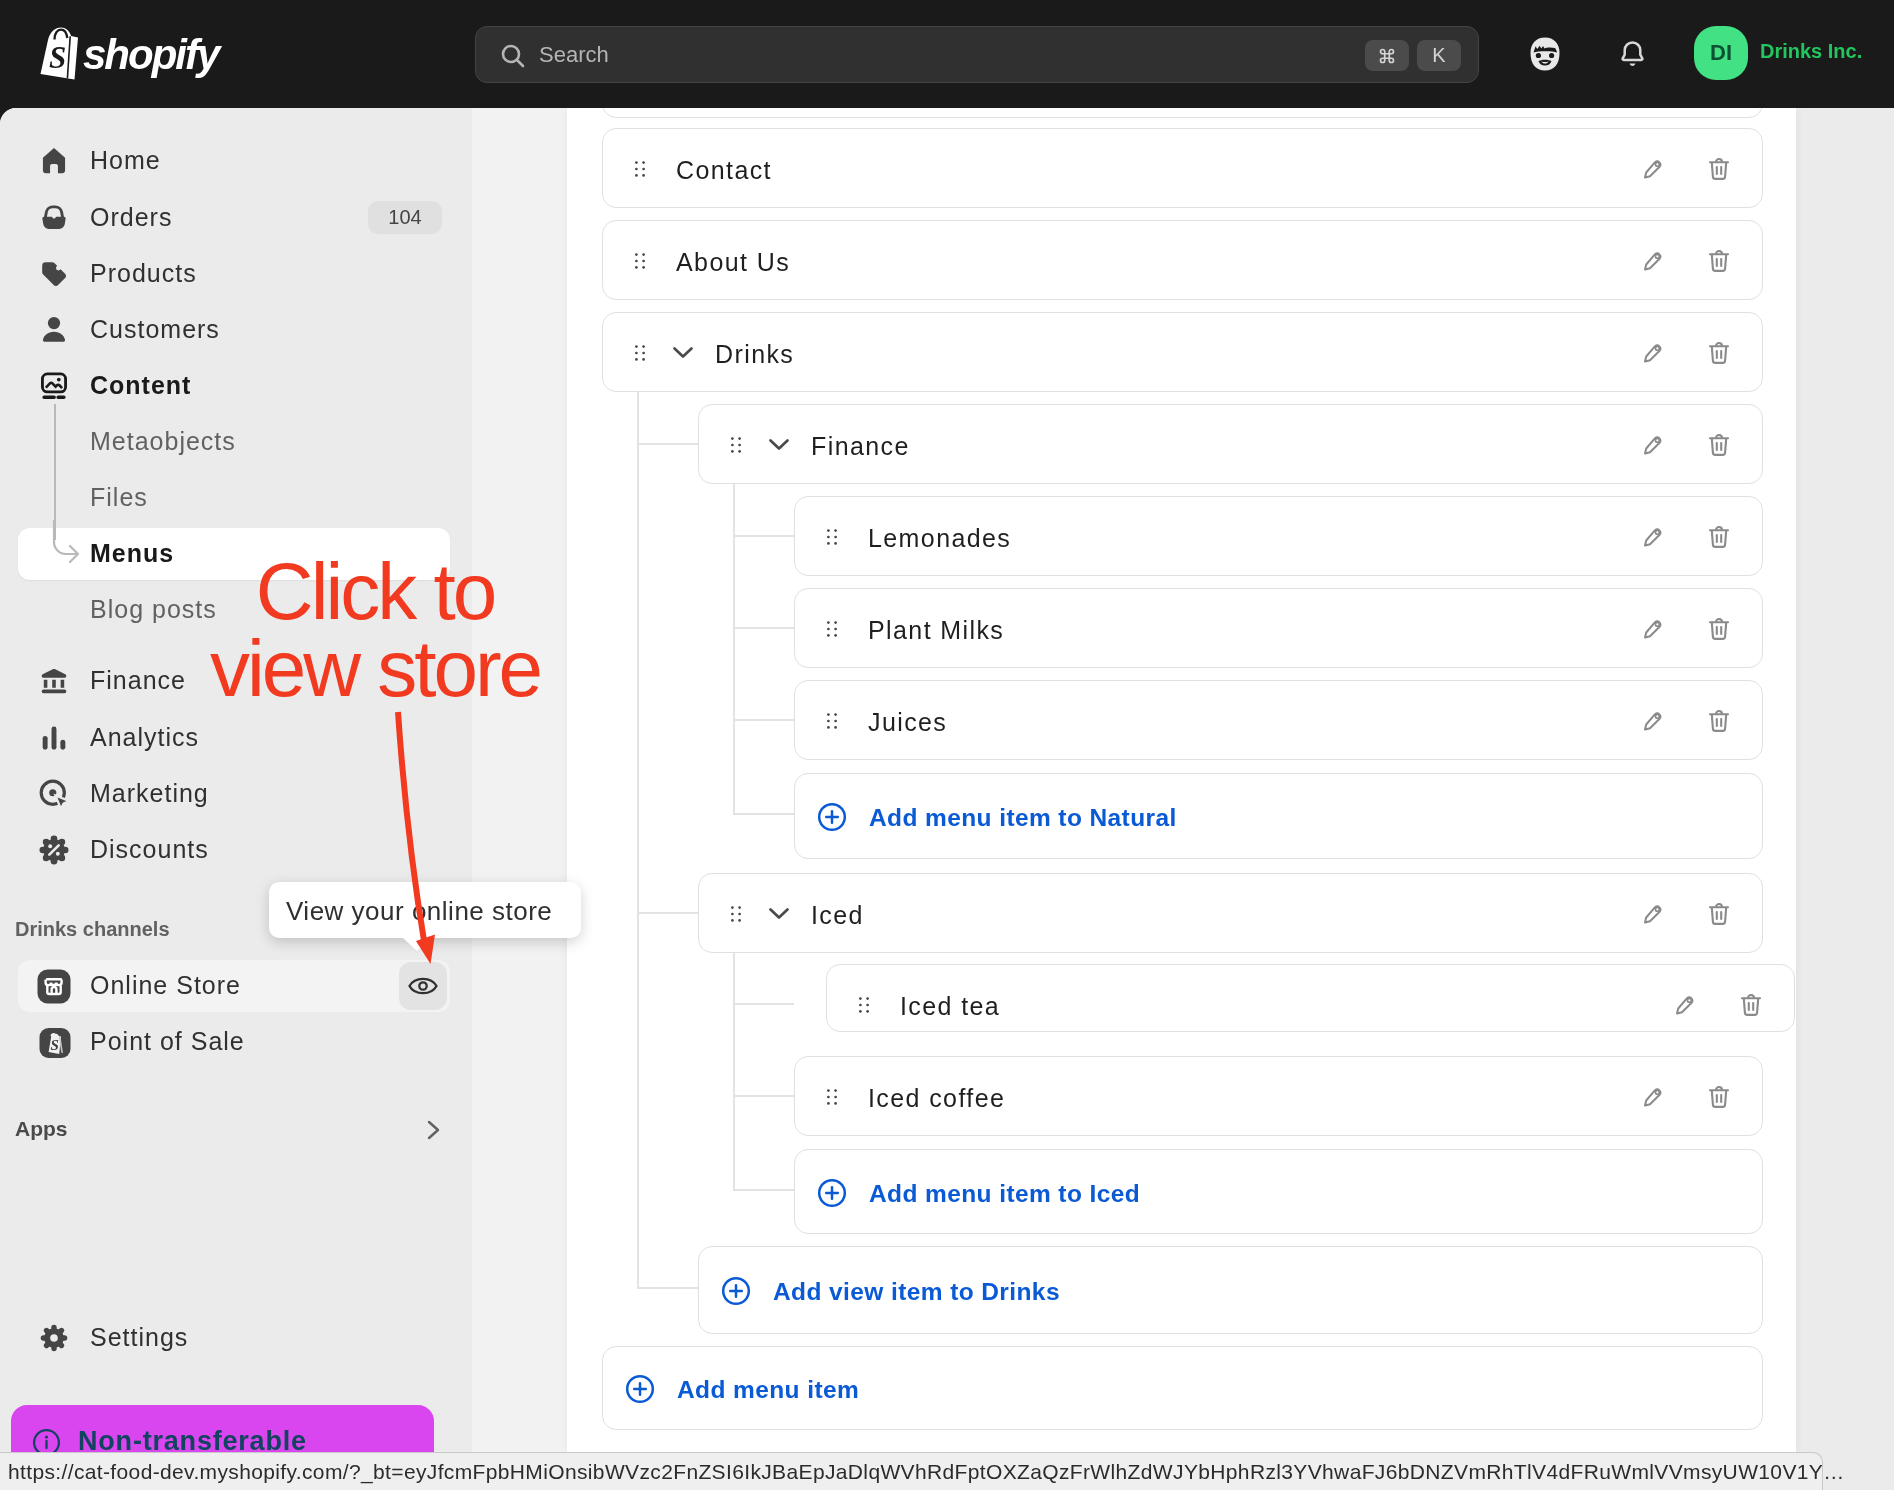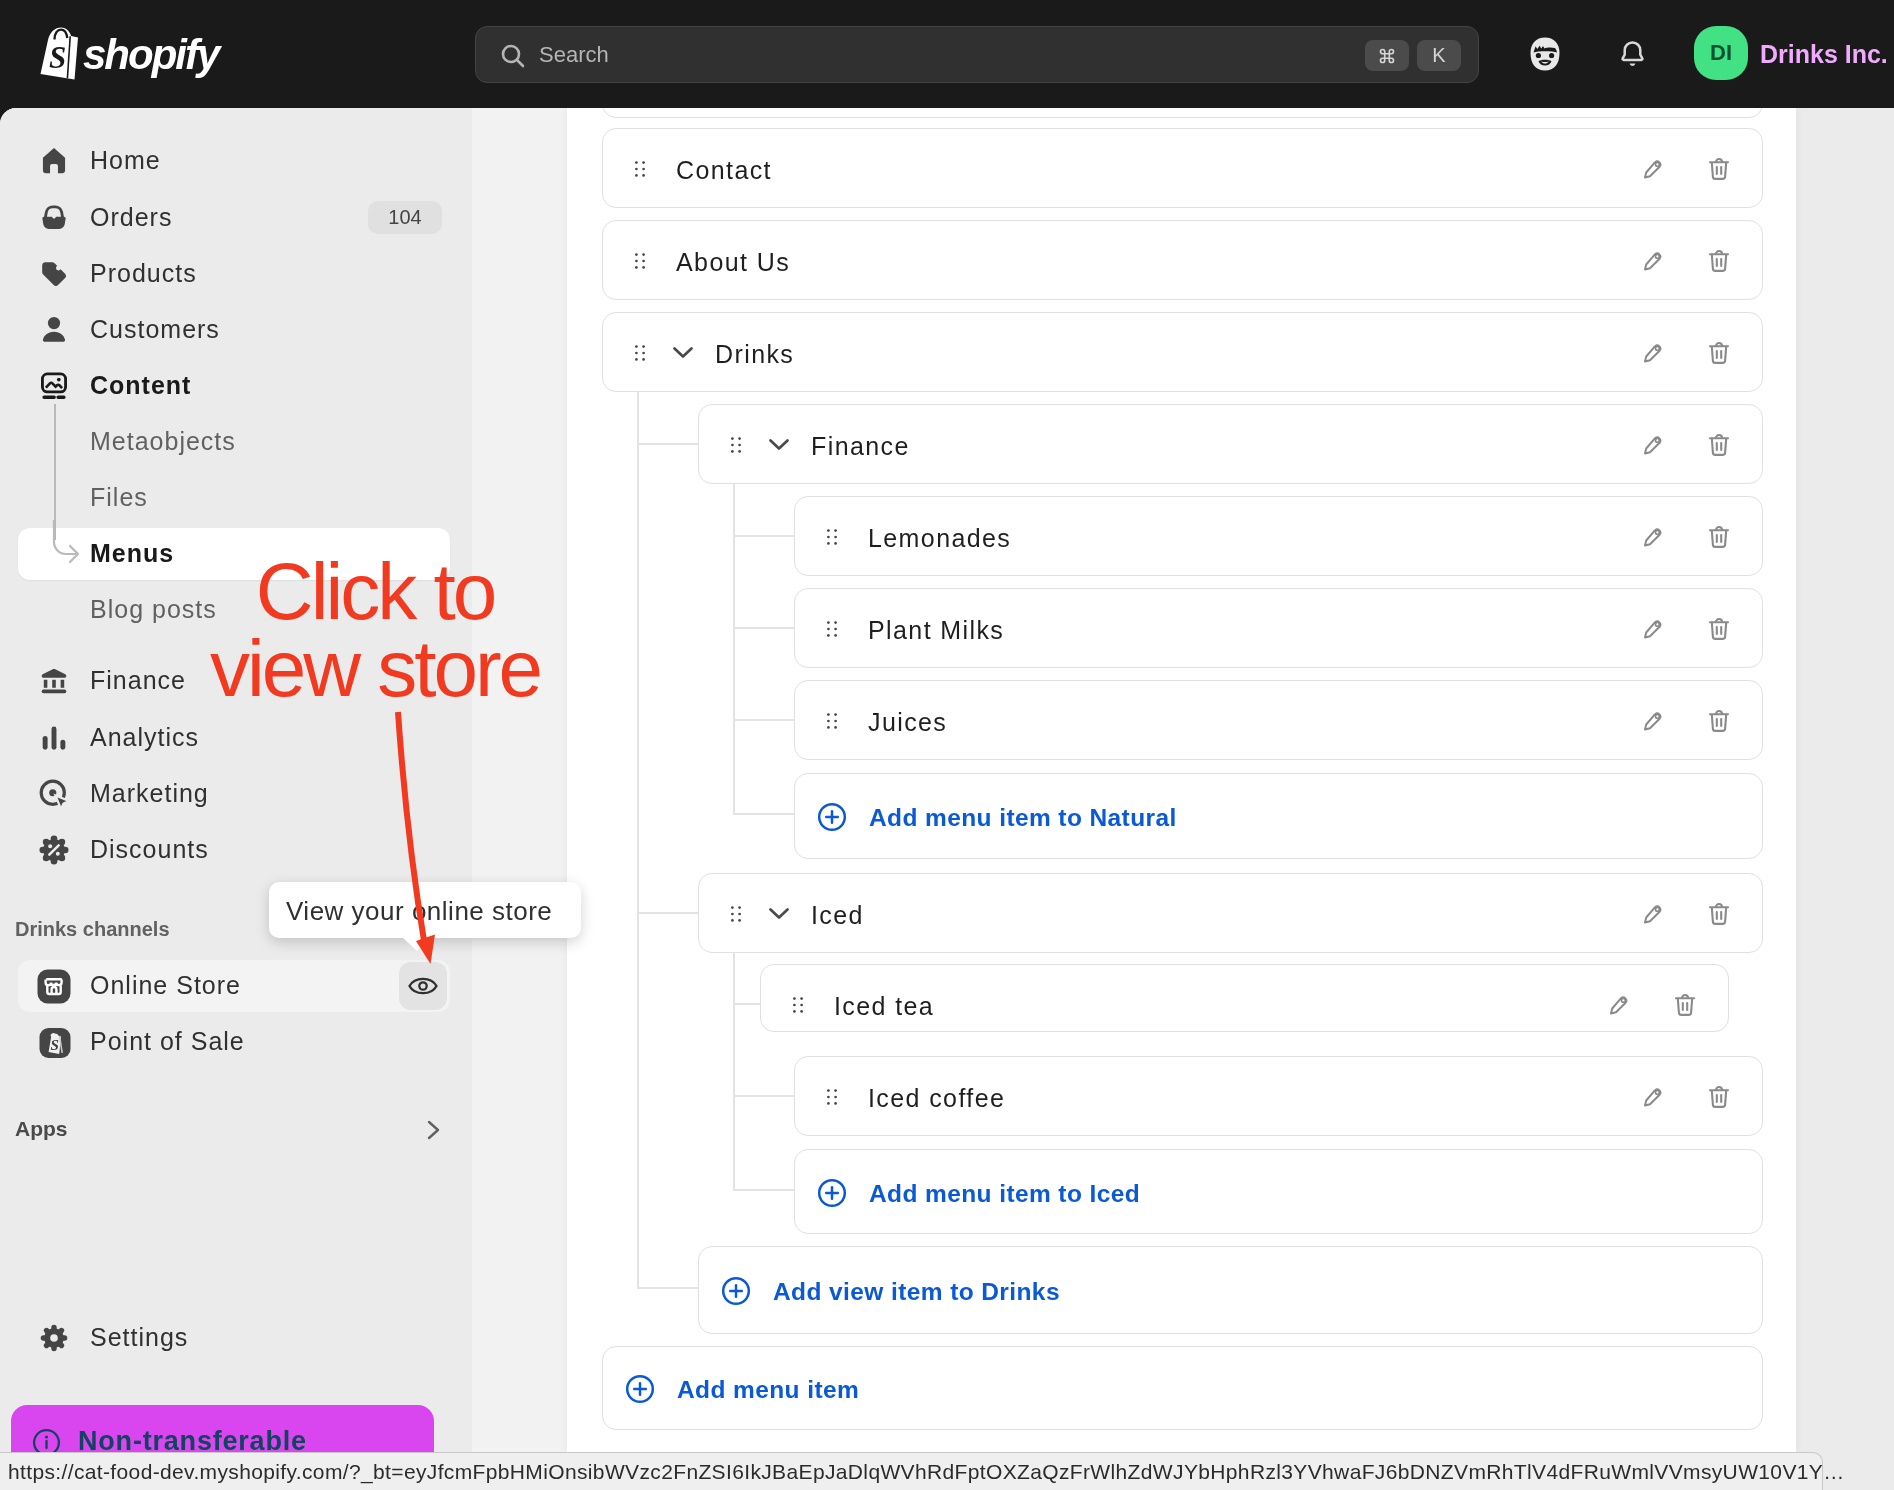--- a/index.html
+++ b/index.html
@@ -15,7 +15,7 @@
   #kbd1 { left:889px; }
   #kbd2 { left:941px; font-size:20px; line-height:31px; }
   #avatar { position:absolute; left:1694px; top:26px; width:54px; height:54px; border-radius:22px; background:#41e184; color:#0c5132; font-size:22px; font-weight:bold; text-align:center; line-height:54px; }
-  #storename { position:absolute; left:1760px; top:40px; font-size:25px; font-weight:600; color:#f0abfc; white-space:nowrap; }
+  #storename { position:absolute; left:1760px; top:40px; font-size:20px; font-weight:600; color:#22c55e; white-space:nowrap; }
 
   
   #frame { position:absolute; top:108px; left:0; width:1894px; height:1382px; background:#f2f2f2; border-radius:16px 16px 0 0; z-index:1; }

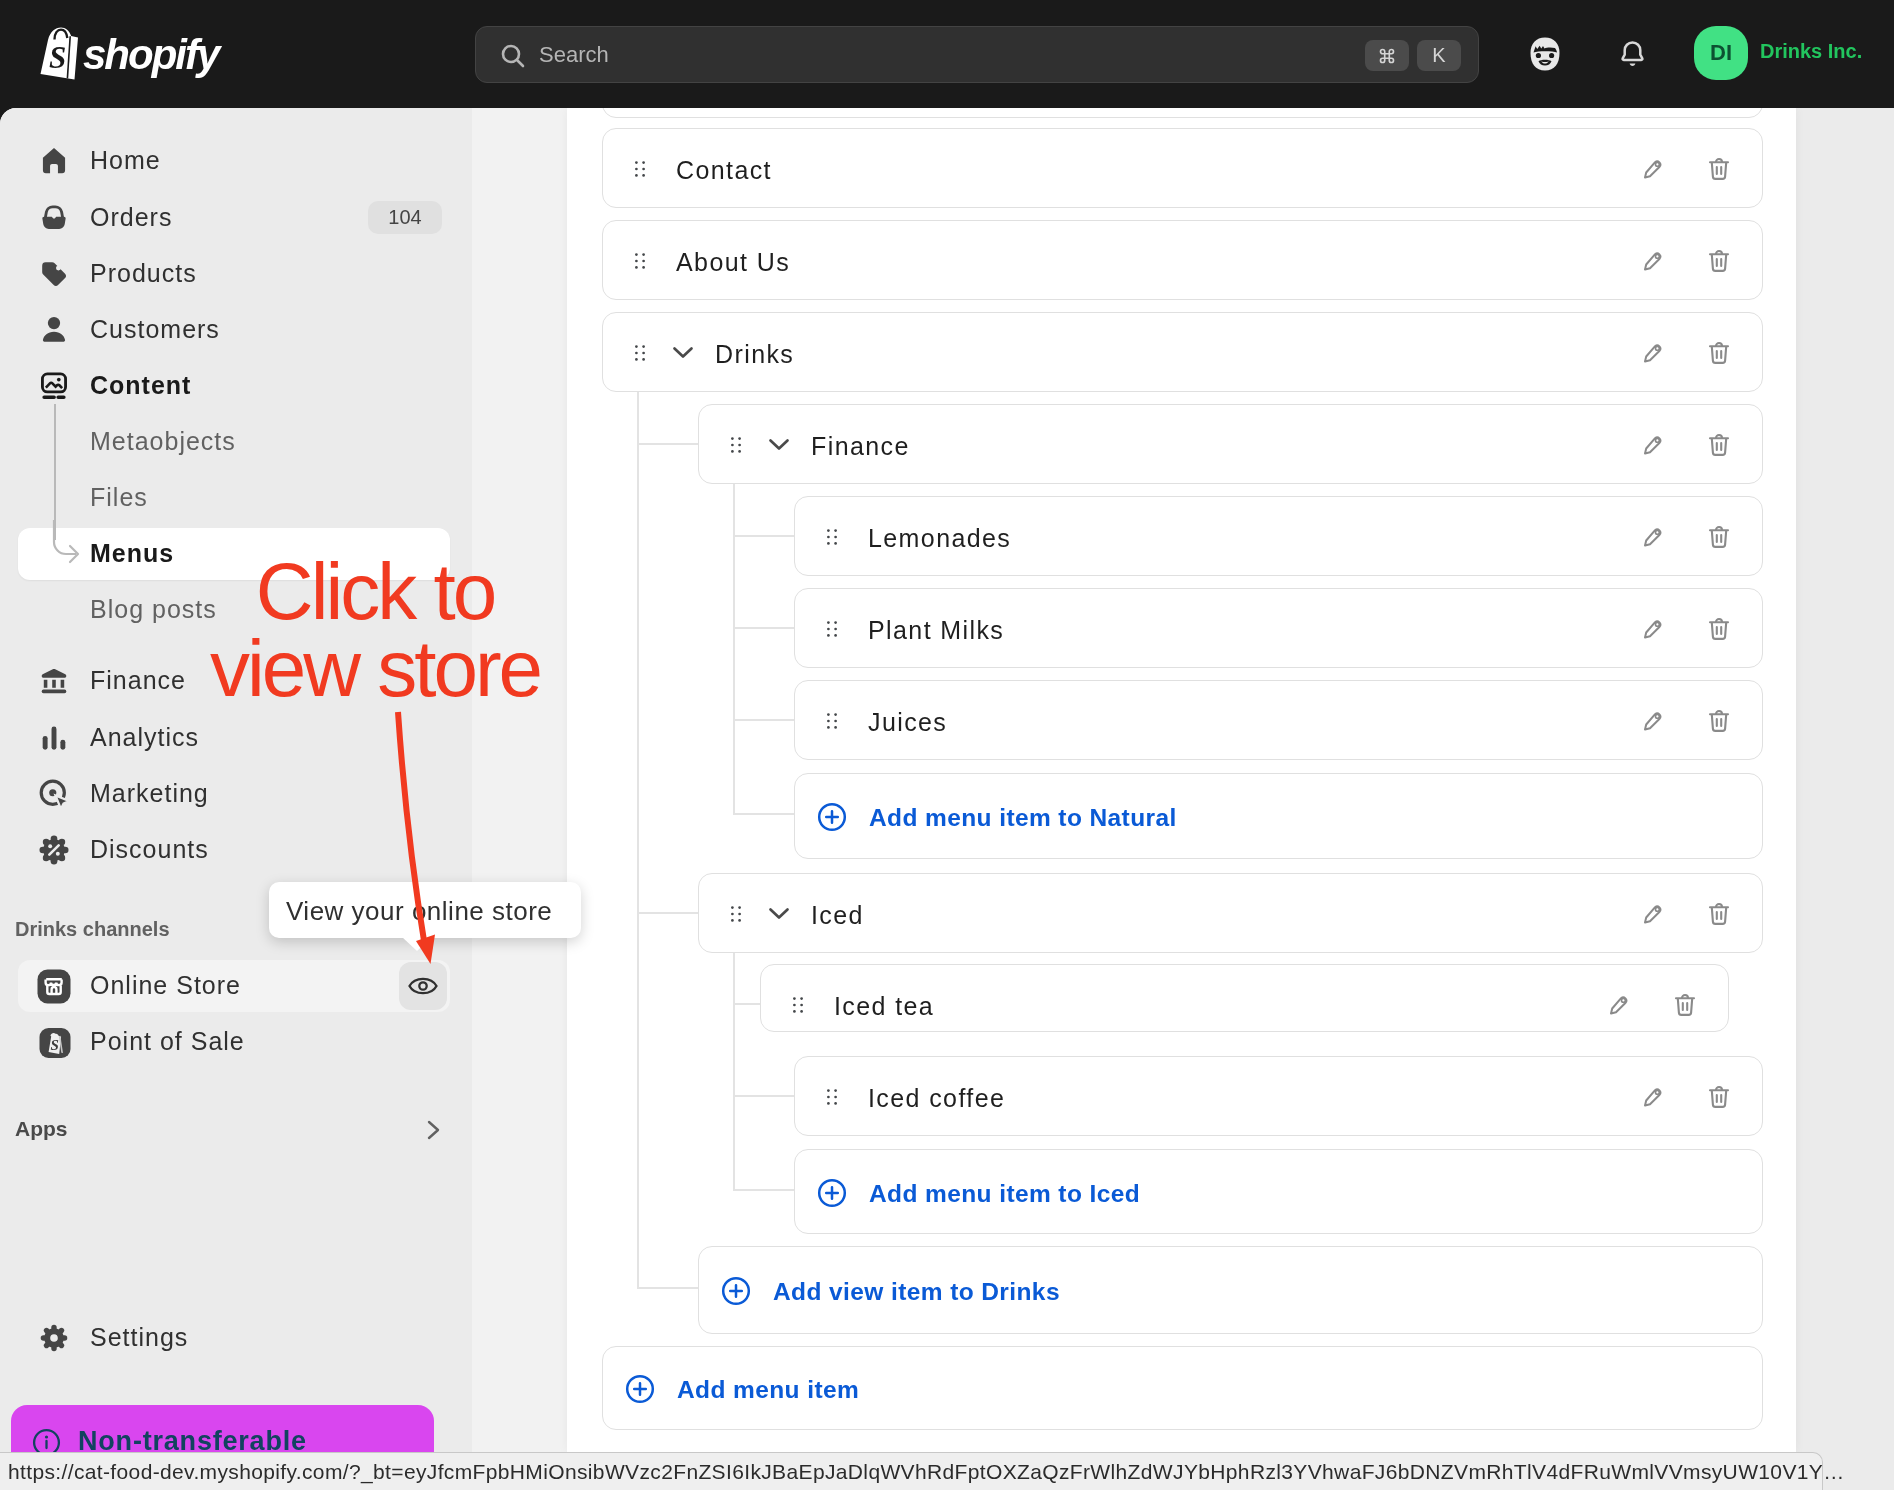--- a/index.html
+++ b/index.html
@@ -478,7 +478,7 @@
         <path d="M9.8 11 v7 M14.2 11 v7" stroke="#8a8a8a" stroke-width="2.1" stroke-linecap="round" fill="none"></path>
       </svg></div>
   </div>
-<div class="card" style="left:760px;top:964px;width:969px;height:68px">
+<div class="card" style="left:826px;top:964px;width:969px;height:68px">
     <div class="handle" style="top:30.0px"><svg width="16" height="20" viewBox="0 0 16 20">
         <g fill="#44474a">
           <circle cx="4.4" cy="3.6" r="1.35"></circle>

